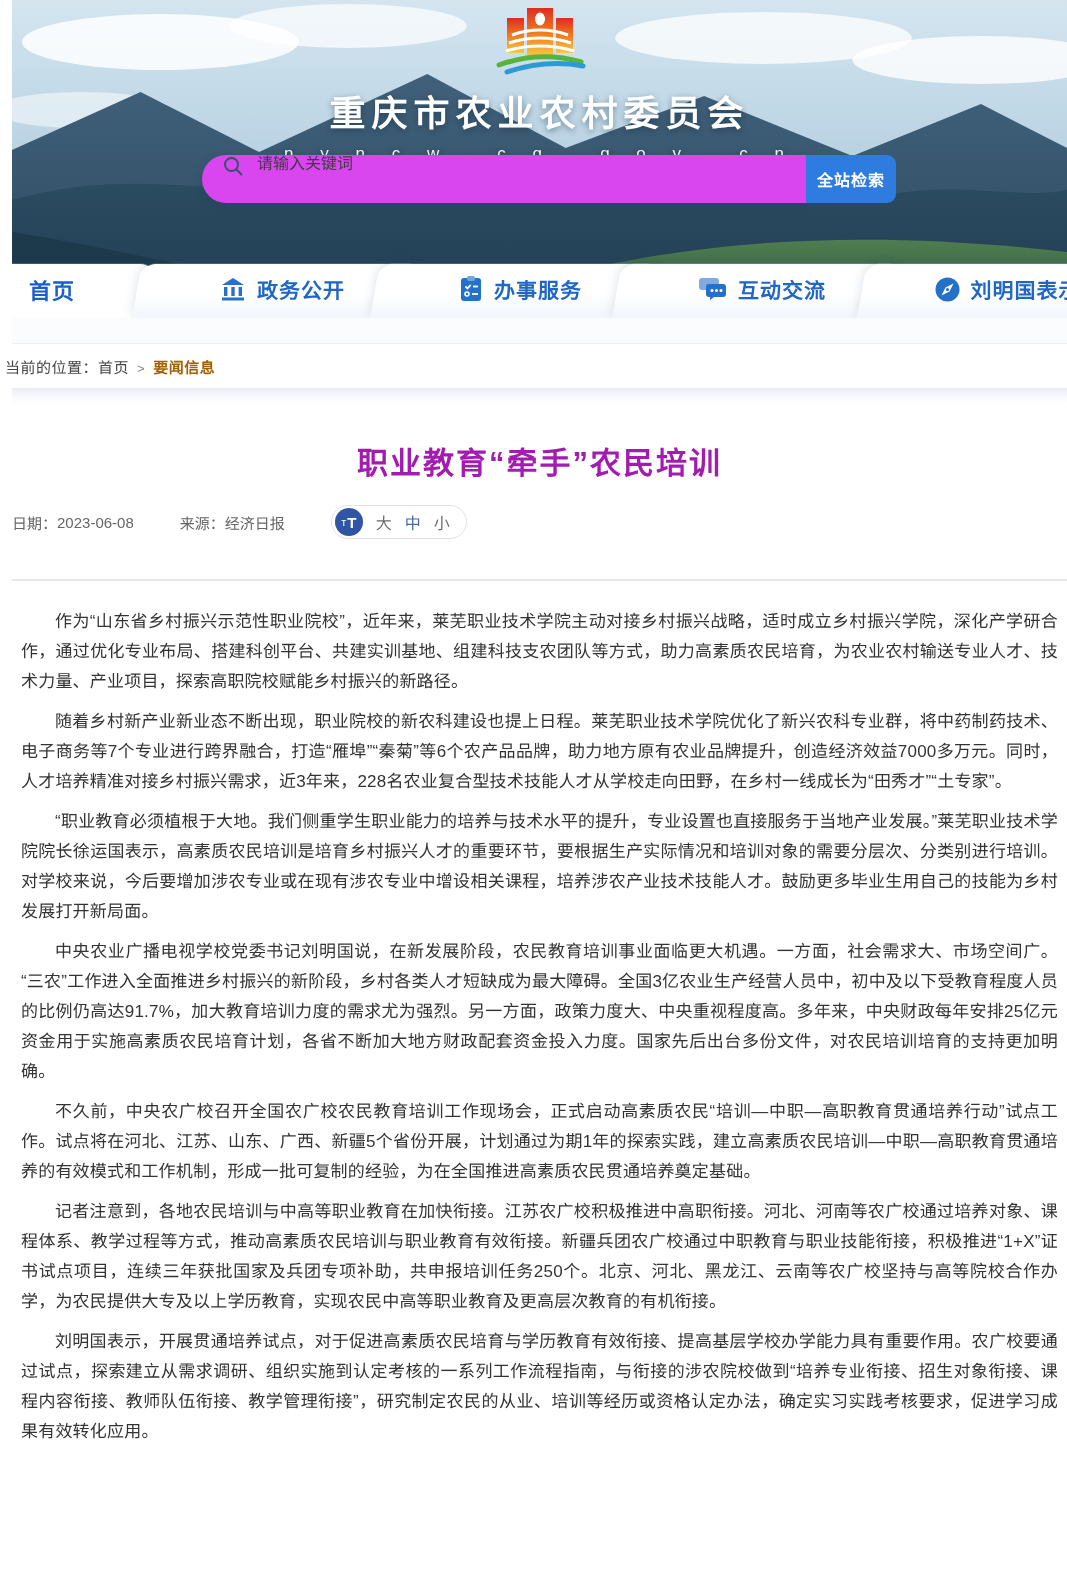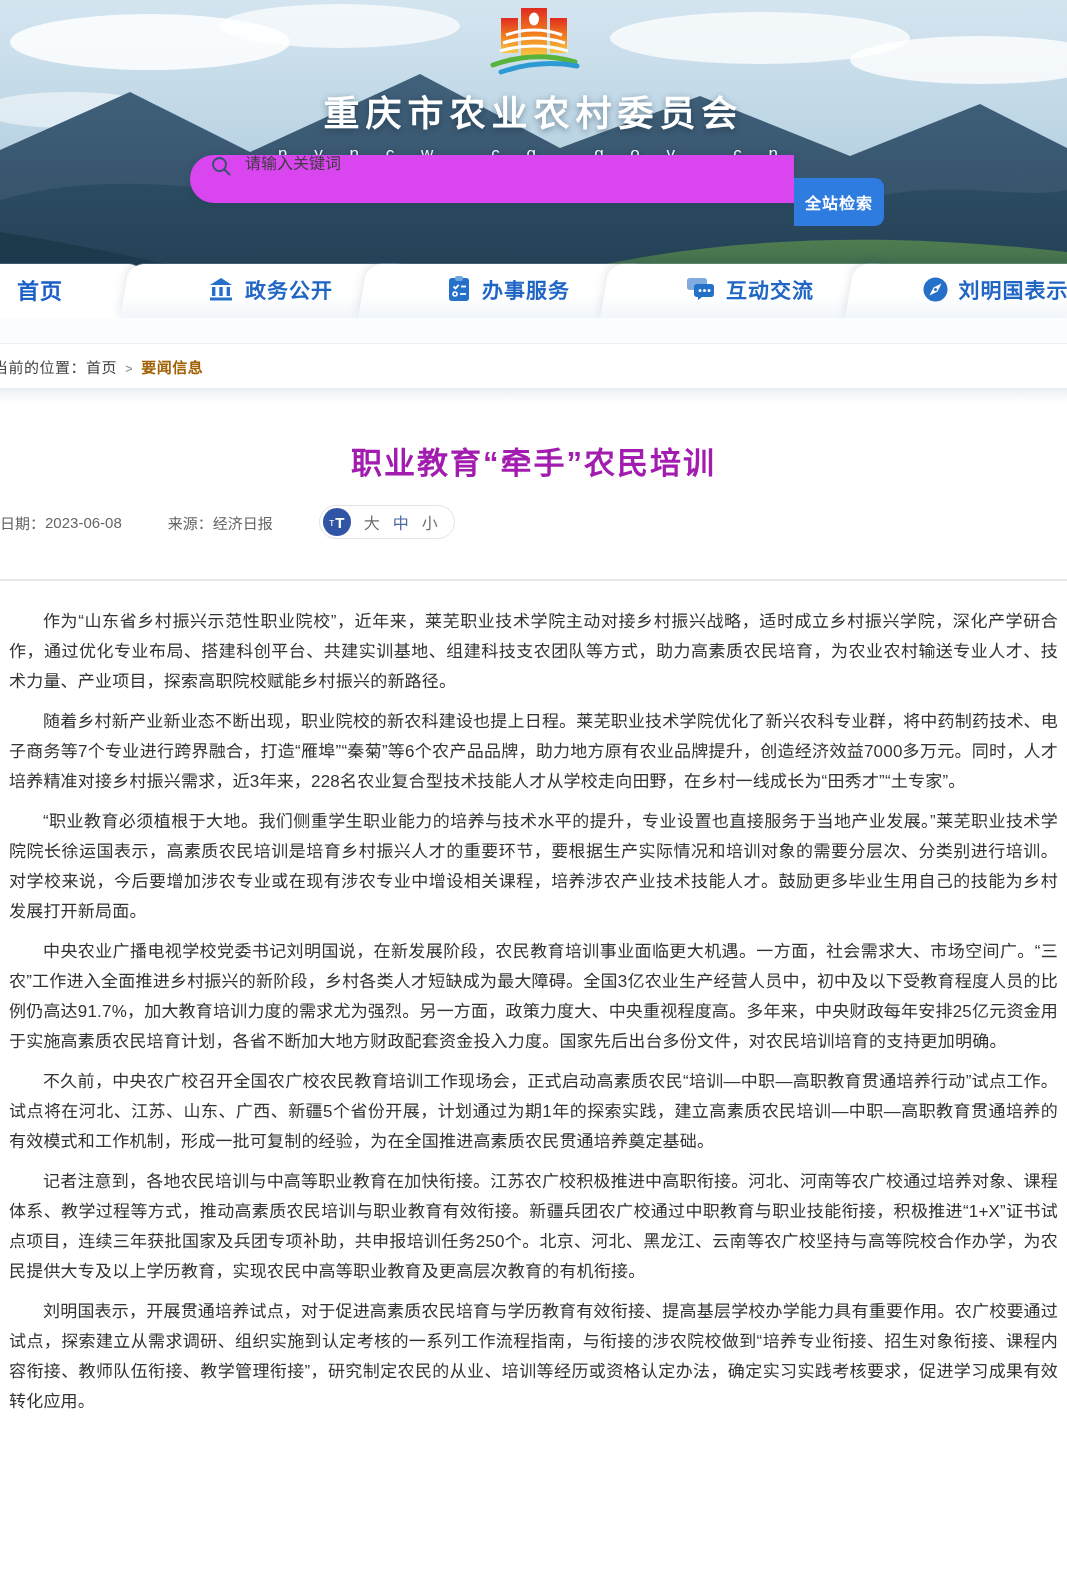--- a/index.html
+++ b/index.html
@@ -6,7 +6,7 @@
   html,body { background:#ffffff; }
   body { font-family:"Liberation Sans","DejaVu Sans",sans-serif; }
   .viewport { position:relative; width:1067px; height:1589px; margin:0 auto;
-              overflow:hidden; background:#fff; }
+              overflow:hidden; background:#fff;padding-left:12px; }
 
   
   .hero { position:relative; width:100%; height:318px; overflow:hidden; }

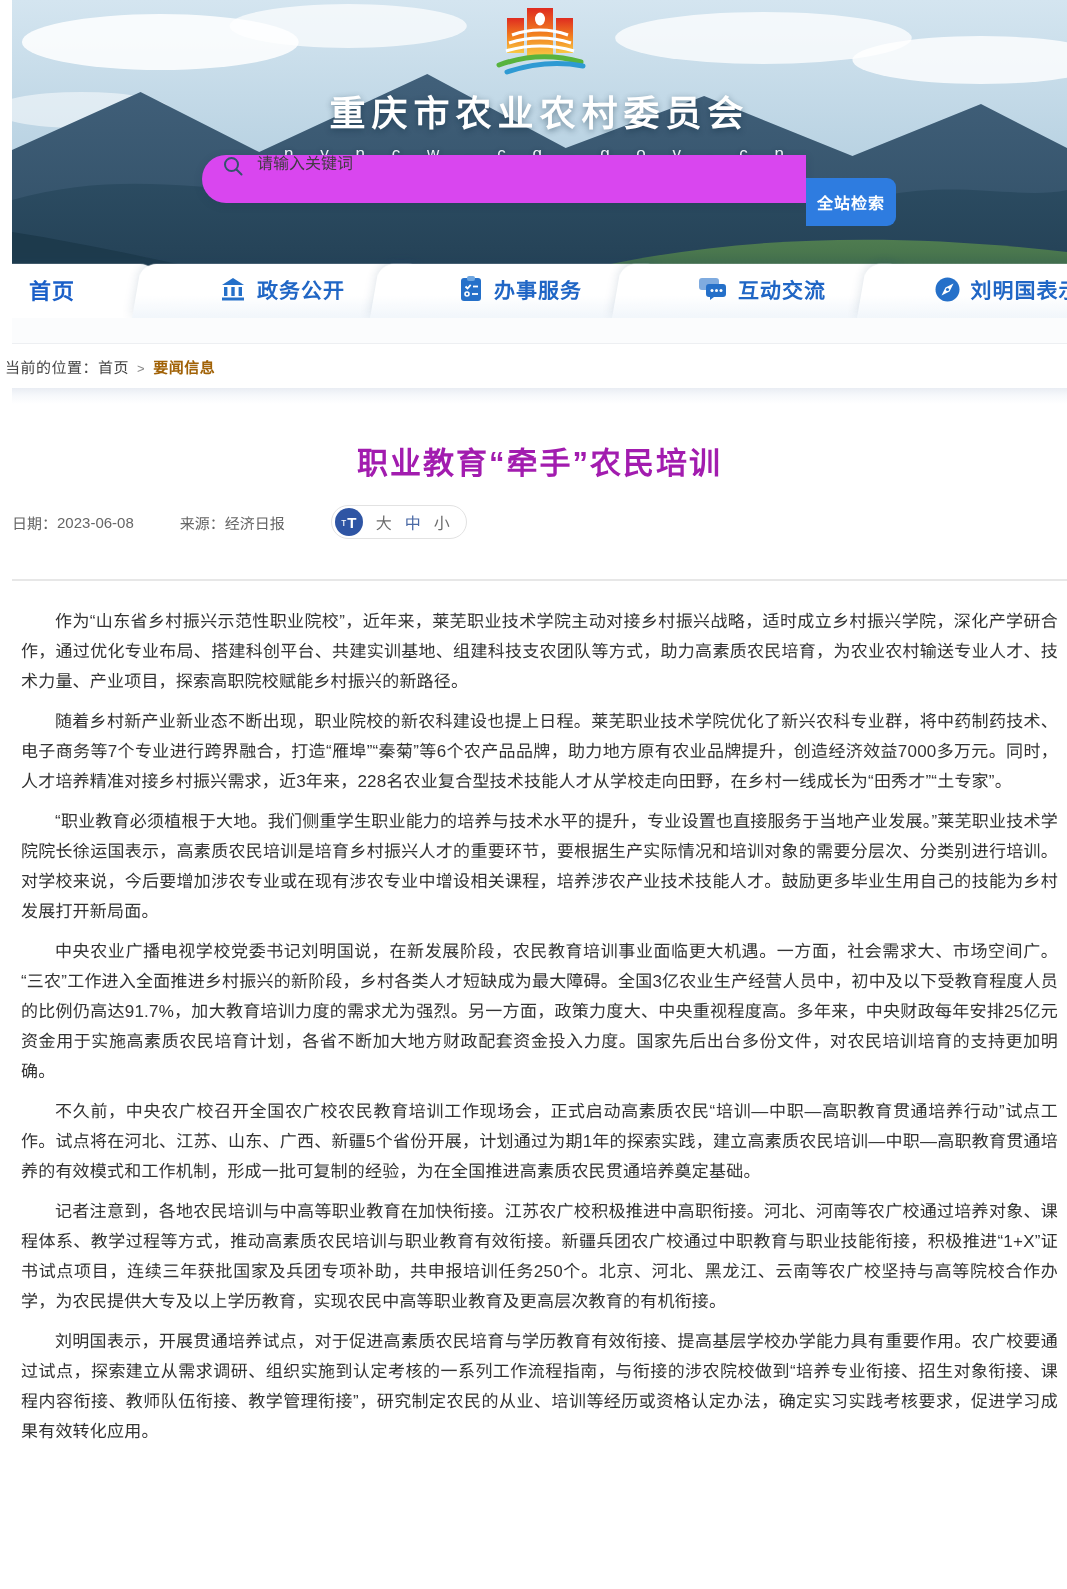--- a/index.html
+++ b/index.html
@@ -30,7 +30,7 @@
   .search-input::placeholder { color:#3a3a3a; opacity:.95; }
   .search-btn { width:90px; height:48px; border:none; cursor:pointer;
                 background:#2e7ce0; color:#fff; font-size:16px; font-weight:700;
-                border-radius:0 9px 9px 0; font-family:inherit; letter-spacing:1px;margin-top:23px; }
+                border-radius:0 9px 9px 0; font-family:inherit; letter-spacing:1px; }
 
   
   .nav { position:absolute; bottom:0; left:0; width:100%; height:58px; }

